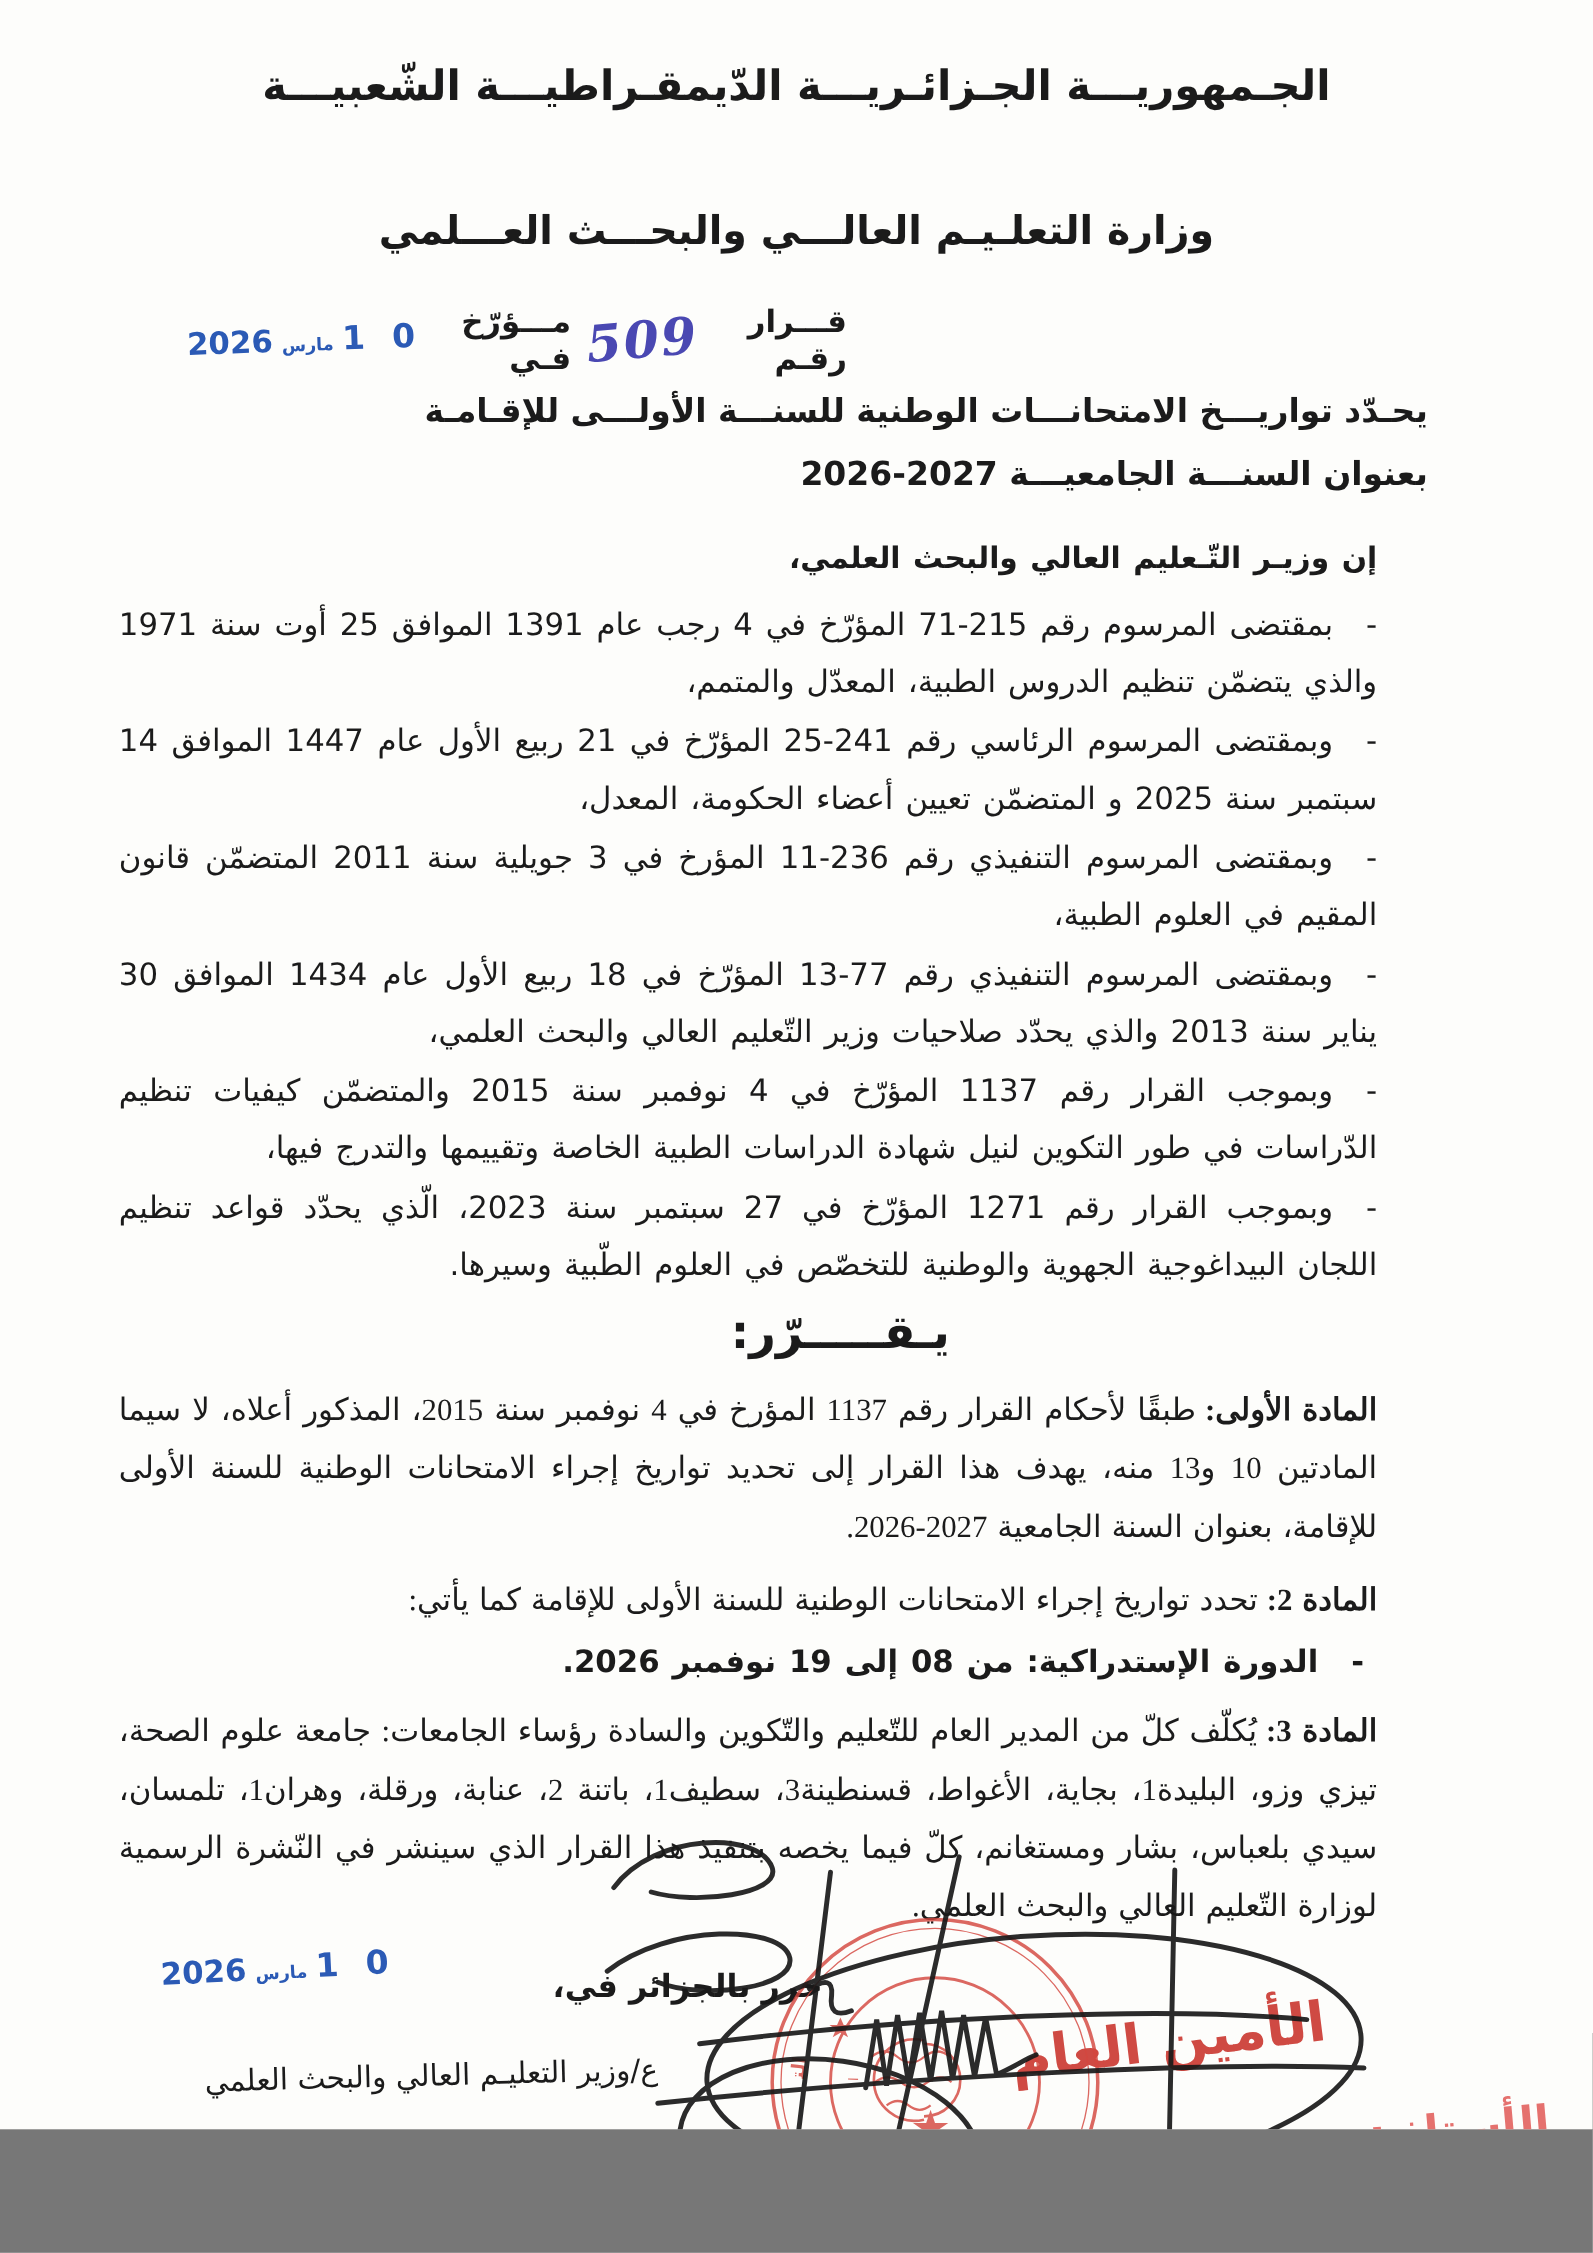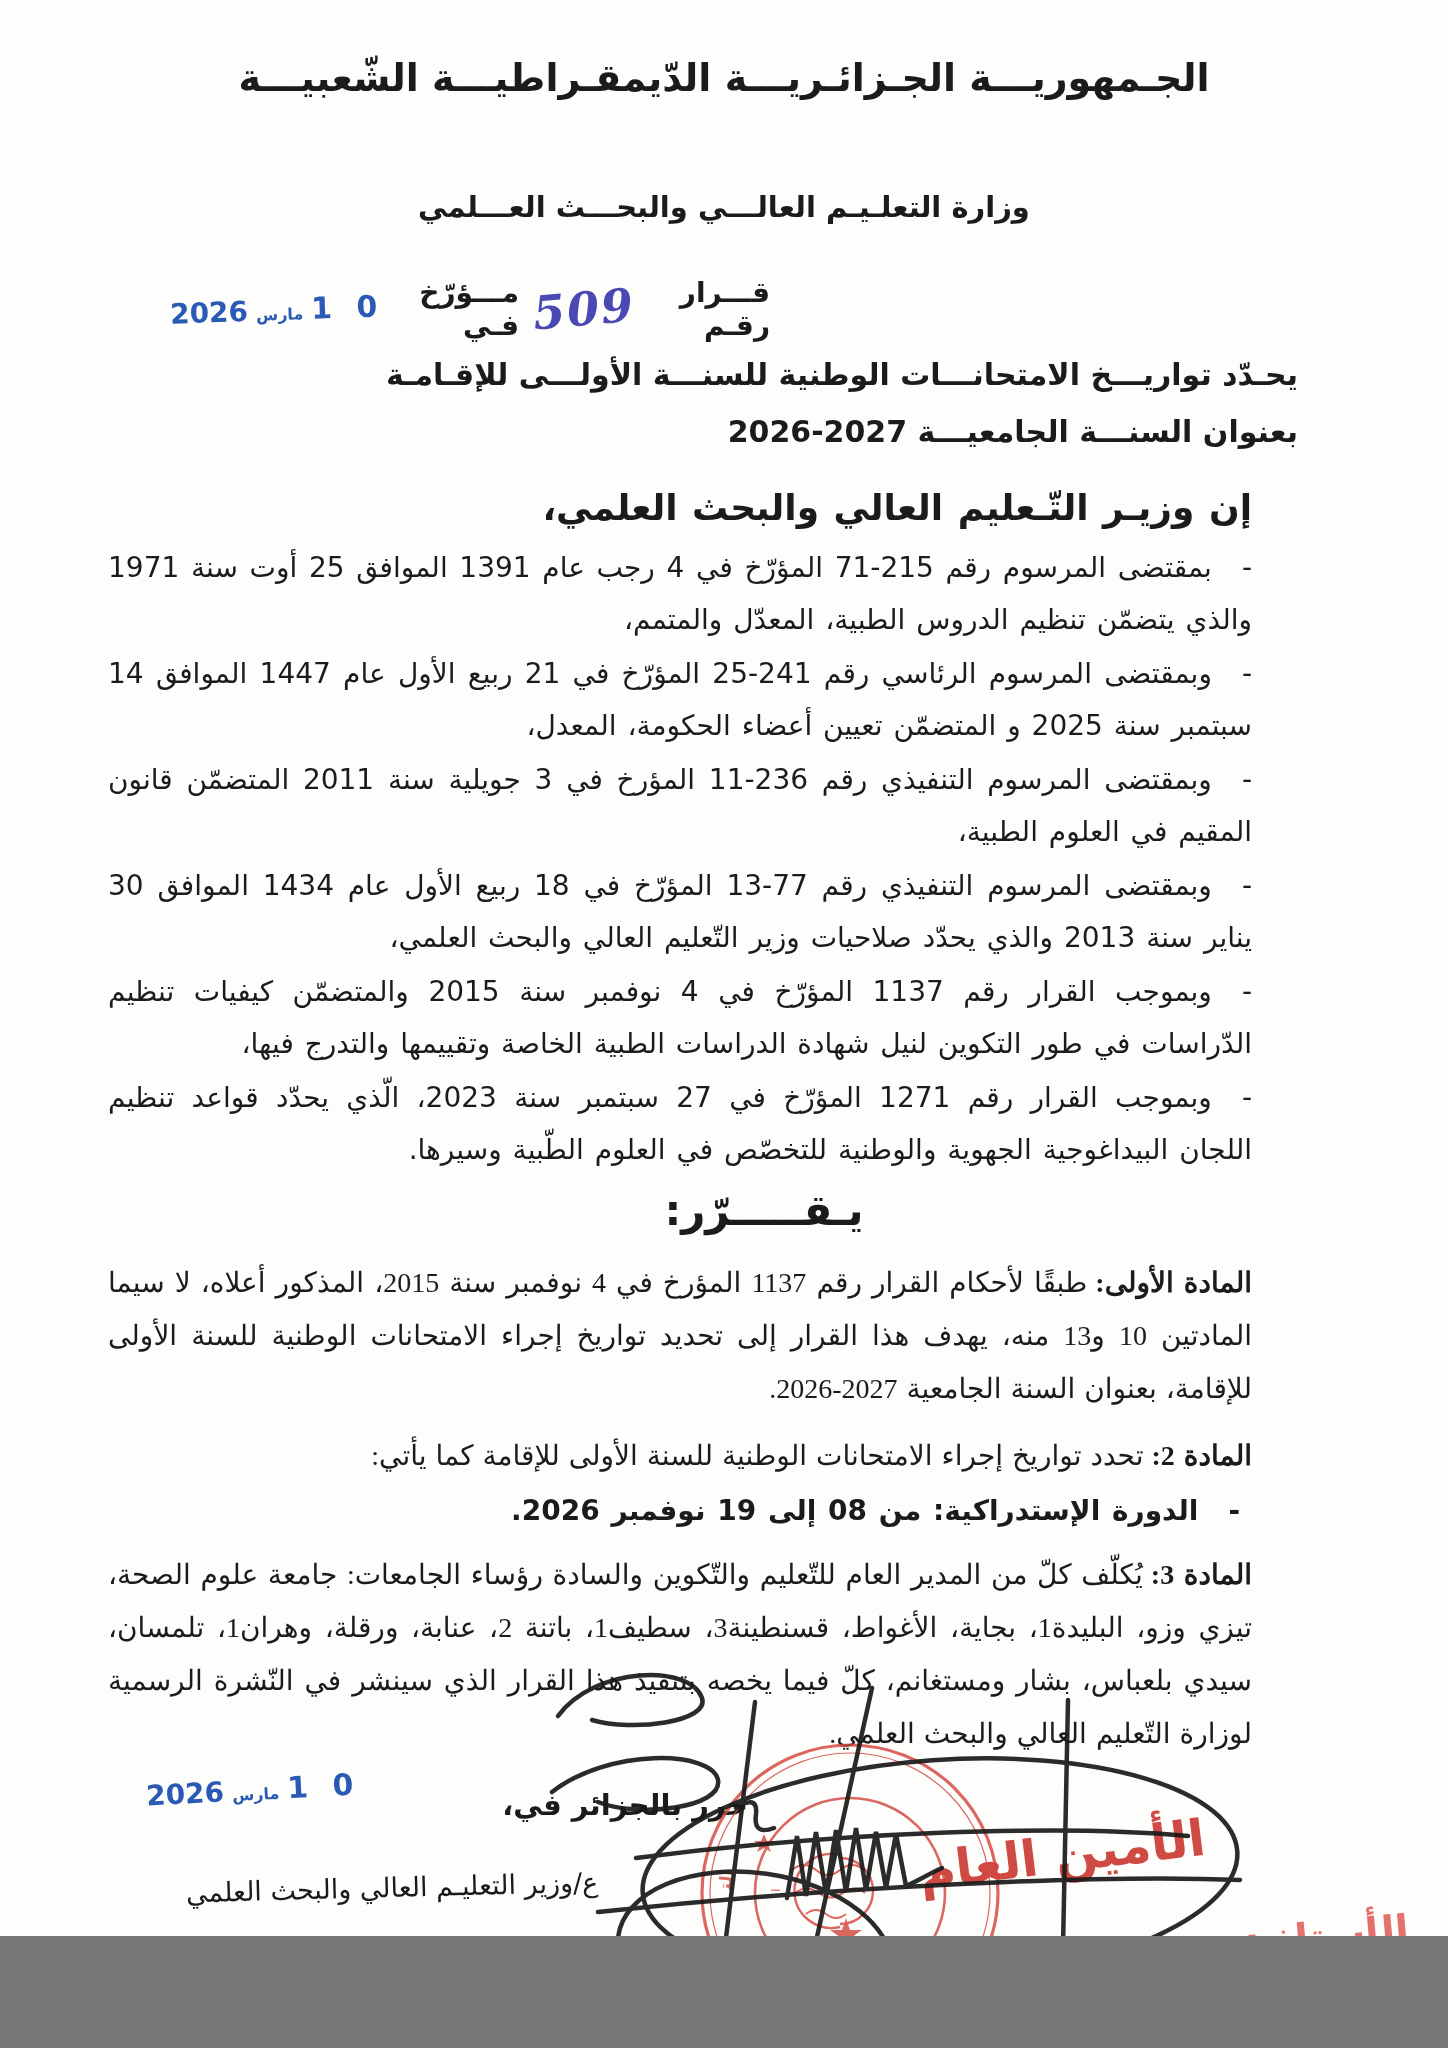--- a/index.html
+++ b/index.html
@@ -8,7 +8,7 @@
   .calli{position:absolute;top:56px;left:60px;right:60px;text-align:center;
          font-size:38px;font-weight:bold;letter-spacing:1px;}
   .ministry{position:absolute;top:190px;left:60px;right:60px;text-align:center;
-            font-size:29px;font-weight:bold;}
+            font-size:36px;font-weight:bold;}
   .decree-line{position:absolute;top:276px;left:170px;width:600px;display:flex;
                align-items:center;gap:14px;font-size:28px;font-weight:bold;}
   .dnum{font-family:"DejaVu Serif",serif;font-style:italic;font-size:46px;font-weight:bold;

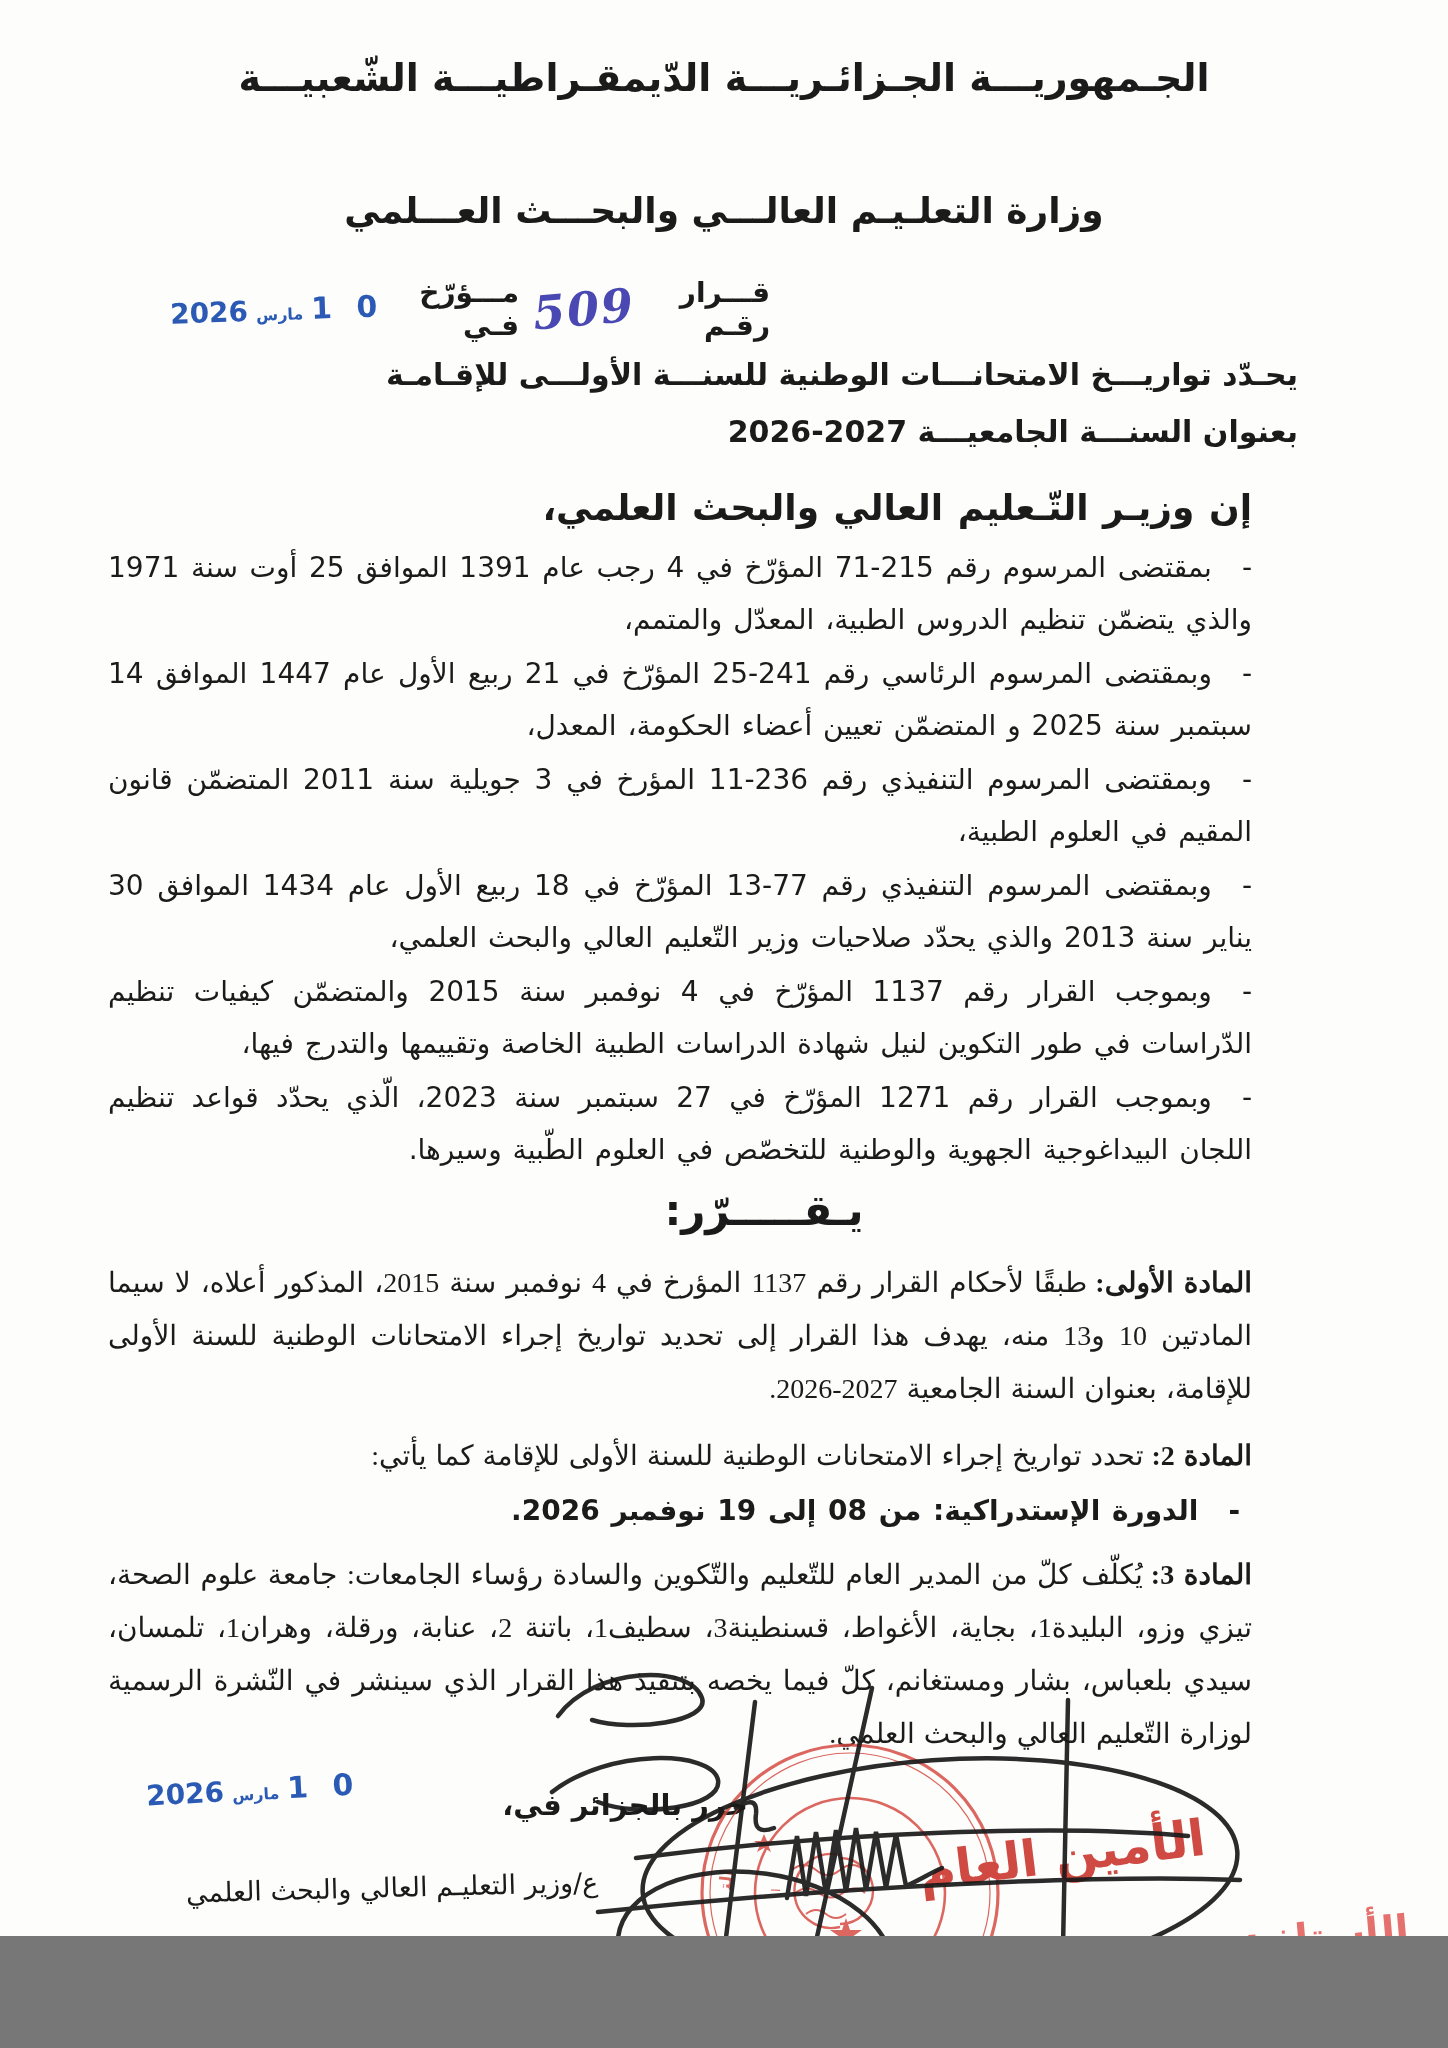--- a/index.html
+++ b/index.html
@@ -21,7 +21,7 @@
   .subject{position:absolute;top:346px;left:100px;right:150px;text-align:right;
            font-size:30px;font-weight:bold;line-height:57px;}
   .preamble{position:absolute;top:486px;right:196px;left:108px;font-size:28px;word-spacing:2px;}
-  .intro{font-weight:bold;font-size:36px;line-height:44px;margin:0 0 12px;}
+  .intro{font-weight:bold;font-size:27px;line-height:44px;margin:0 0 12px;}
   .clause{margin:0 0 2px;line-height:52px;text-align:justify;}
   .dash{margin-left:30px;}
   .decides{position:absolute;top:1186px;left:80px;right:0;text-align:center;

